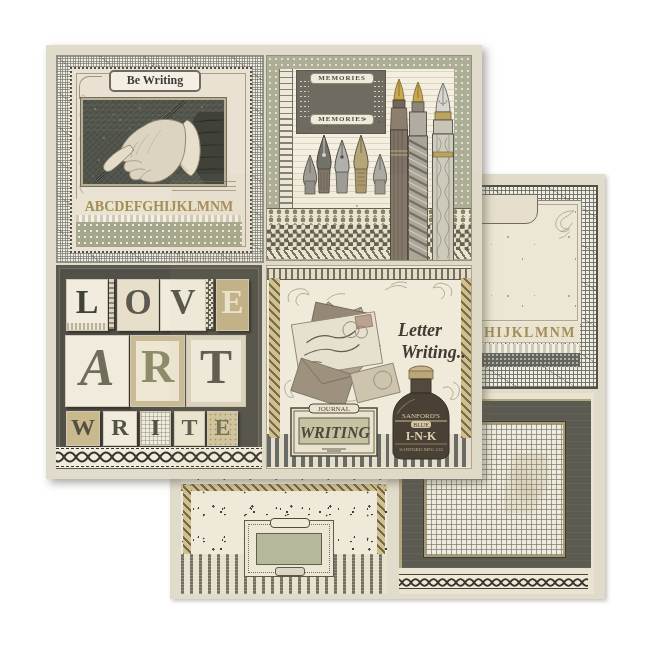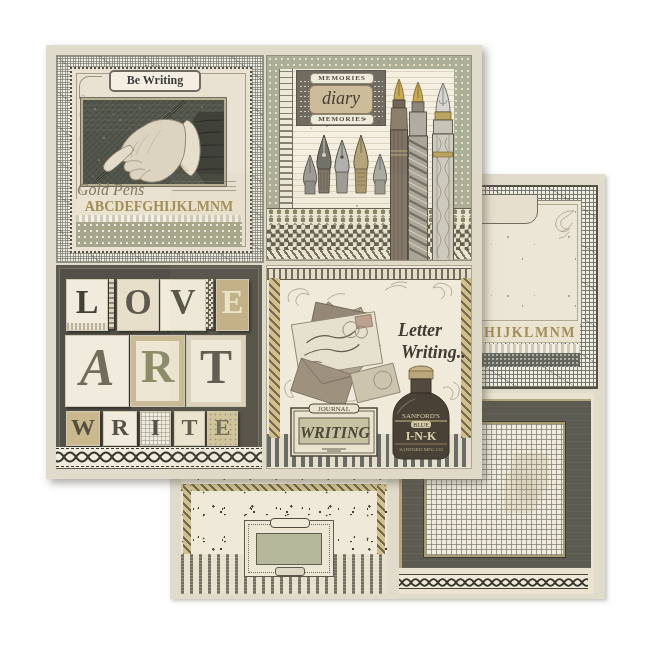--- a/index.html
+++ b/index.html
@@ -72,7 +72,7 @@
 #q2 .coil{position:absolute;left:12px;top:13px;width:12px;height:141px;background:
   repeating-linear-gradient(0deg,#837e70 0 1.5px,#efece0 1.5px 6px);
   border-left:1px solid #6e695c;border-right:1px solid #6e695c;}
-#q2 .diary{position:absolute;left:30px;top:15px;width:88px;height:54px;background:#6b675e;
+#q2 .diary{position:absolute;left:30px;top:15px;width:88px;height:62px;background:#6b675e;
   box-shadow:0 0 0 1px #55514a;}
 #q2 .diary .fil{position:absolute;top:8px;width:10px;height:38px;
   background:radial-gradient(circle, rgba(240,236,224,.8) .8px, transparent 1.1px);background-size:4px 5px;}

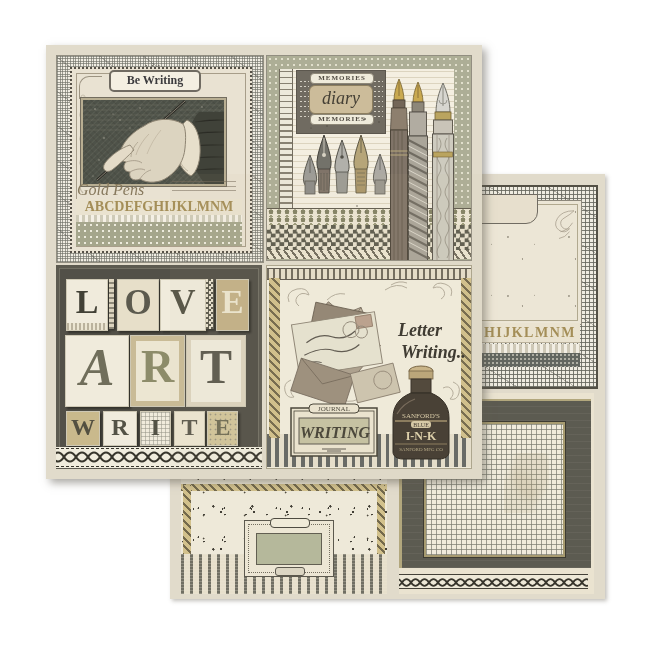--- a/index.html
+++ b/index.html
@@ -284,7 +284,6 @@
       <div class="rib" style="top:43px;">MEMORIES</div>
       <div class="fil" style="left:2px;"></div>
       <div class="fil" style="right:2px;"></div>
-      <div class="oval">diary</div>
     </div>
     <div class="leafband"></div>
     <div class="checkband checker"></div>

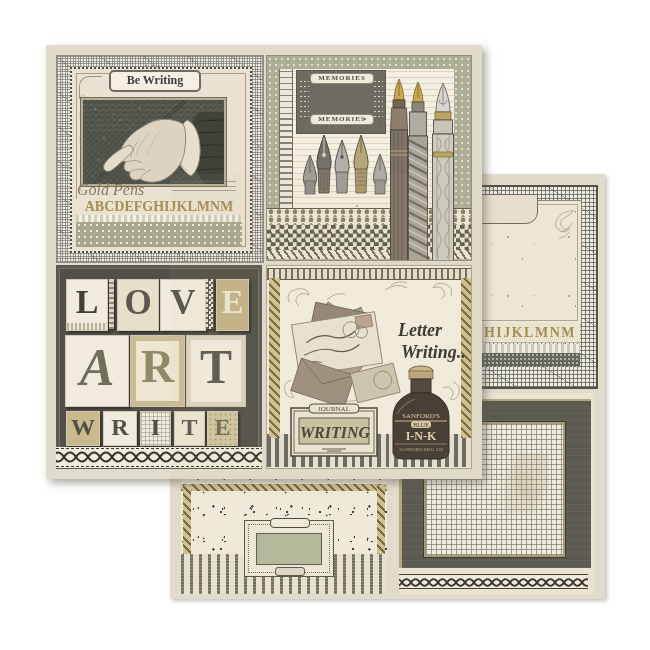--- a/index.html
+++ b/index.html
@@ -268,7 +268,6 @@
         <path d="M66,34 C60,40 55,48 53,55" fill="none" stroke="#b0a692" stroke-width=".6"></path>
         <path d="M78,30 C72,37 67,46 64,54" fill="none" stroke="#b0a692" stroke-width=".5"></path>
       </svg></div>
-      <div class="goldpens">Gold Pens</div>
       <div class="scribble"></div>
       <div class="abc">ABCDEFGHIJKLMNM</div>
       <div class="lace"></div>

